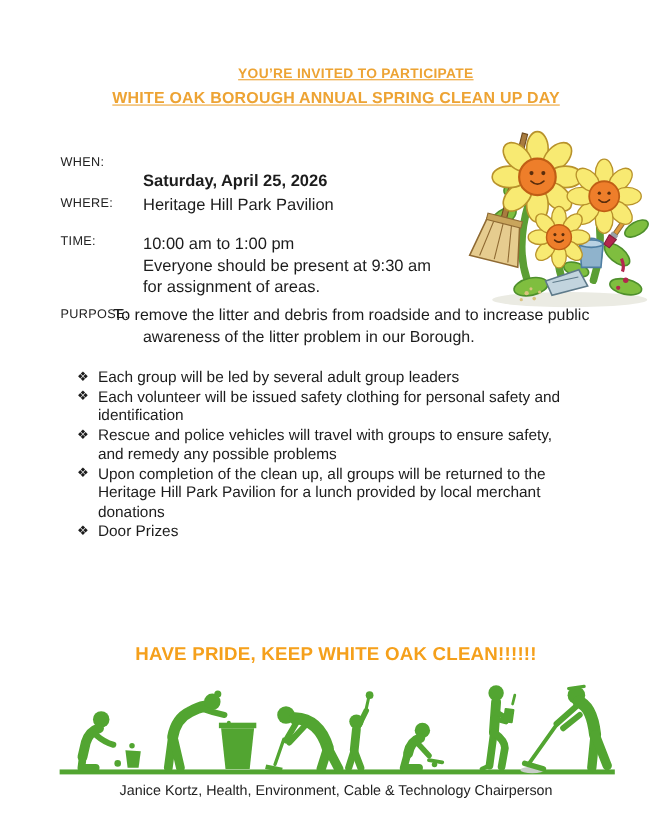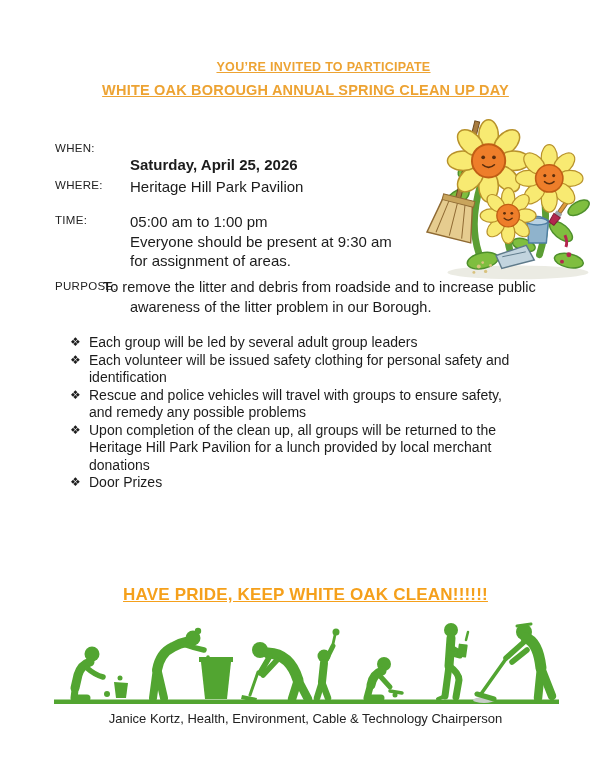--- a/index.html
+++ b/index.html
@@ -167,7 +167,7 @@
   </div>
   <div class="row row-time">
     <span class="lbl">TIME:</span>
-    <span class="val">05:00 am to 1:00 pm
+    <span class="val">10:00 am to 1:00 pm
 Everyone should be present at 9:30 am
 for assignment of areas.</span>
   </div>

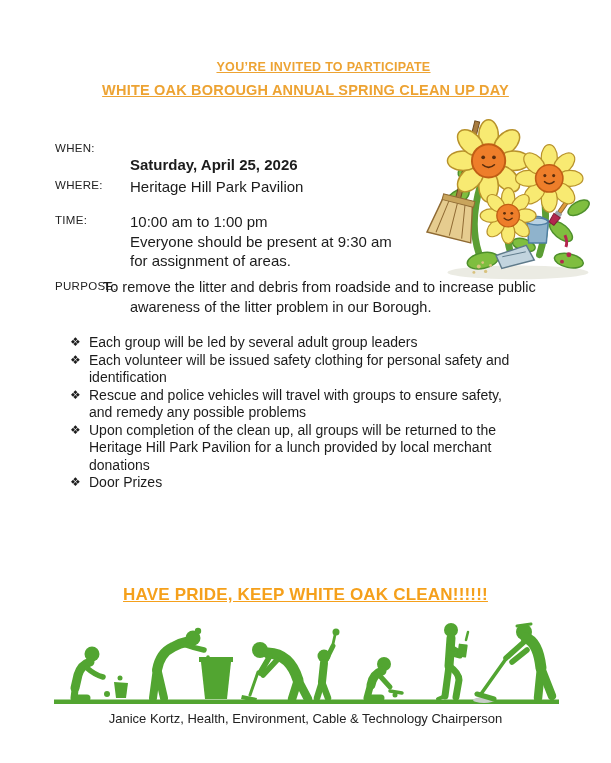--- a/index.html
+++ b/index.html
@@ -33,7 +33,7 @@
   .closing-paragraph { position:absolute; top:519px; left:0; right:0; text-align:center;
                        font-size:12.8px; line-height:17px; white-space:pre-wrap; color:#1c1c1c; }
   .slogan { position:absolute; top:585px; left:0; right:0; text-align:center;
-            font-size:17px; font-weight:bold; color:#f5a01b; text-decoration:underline; letter-spacing:.2px; }
+            font-size:17px; font-weight:bold; color:#f5a01b; letter-spacing:.2px; }
 
   
   .flowers-art { position:absolute; left:422px; top:112px; }

